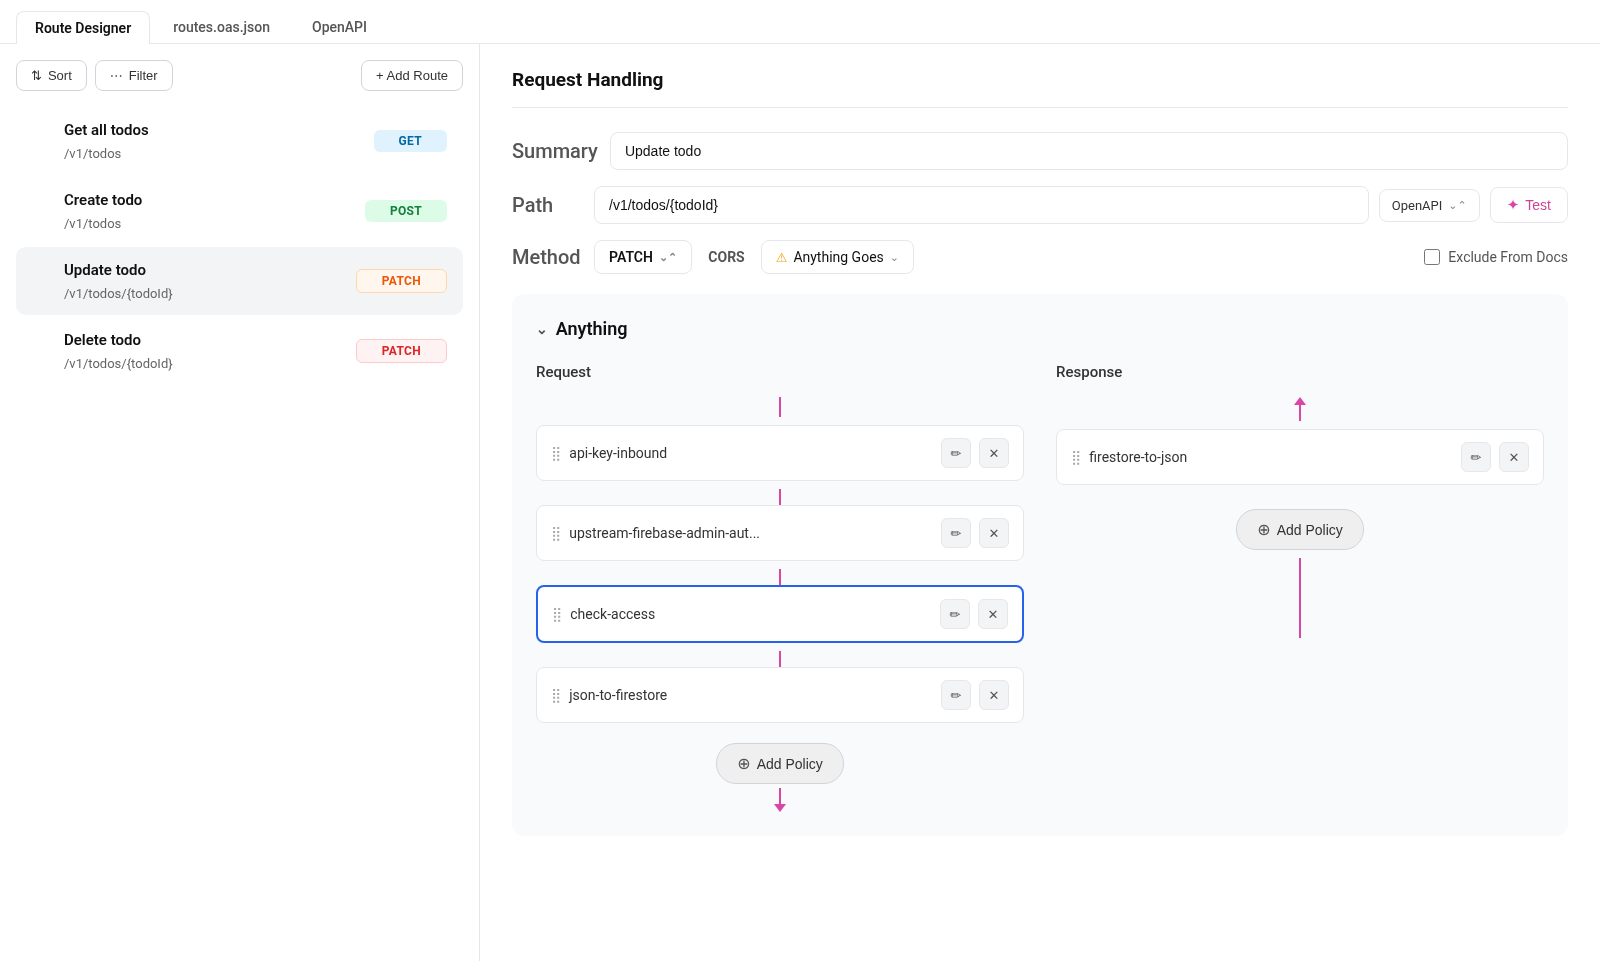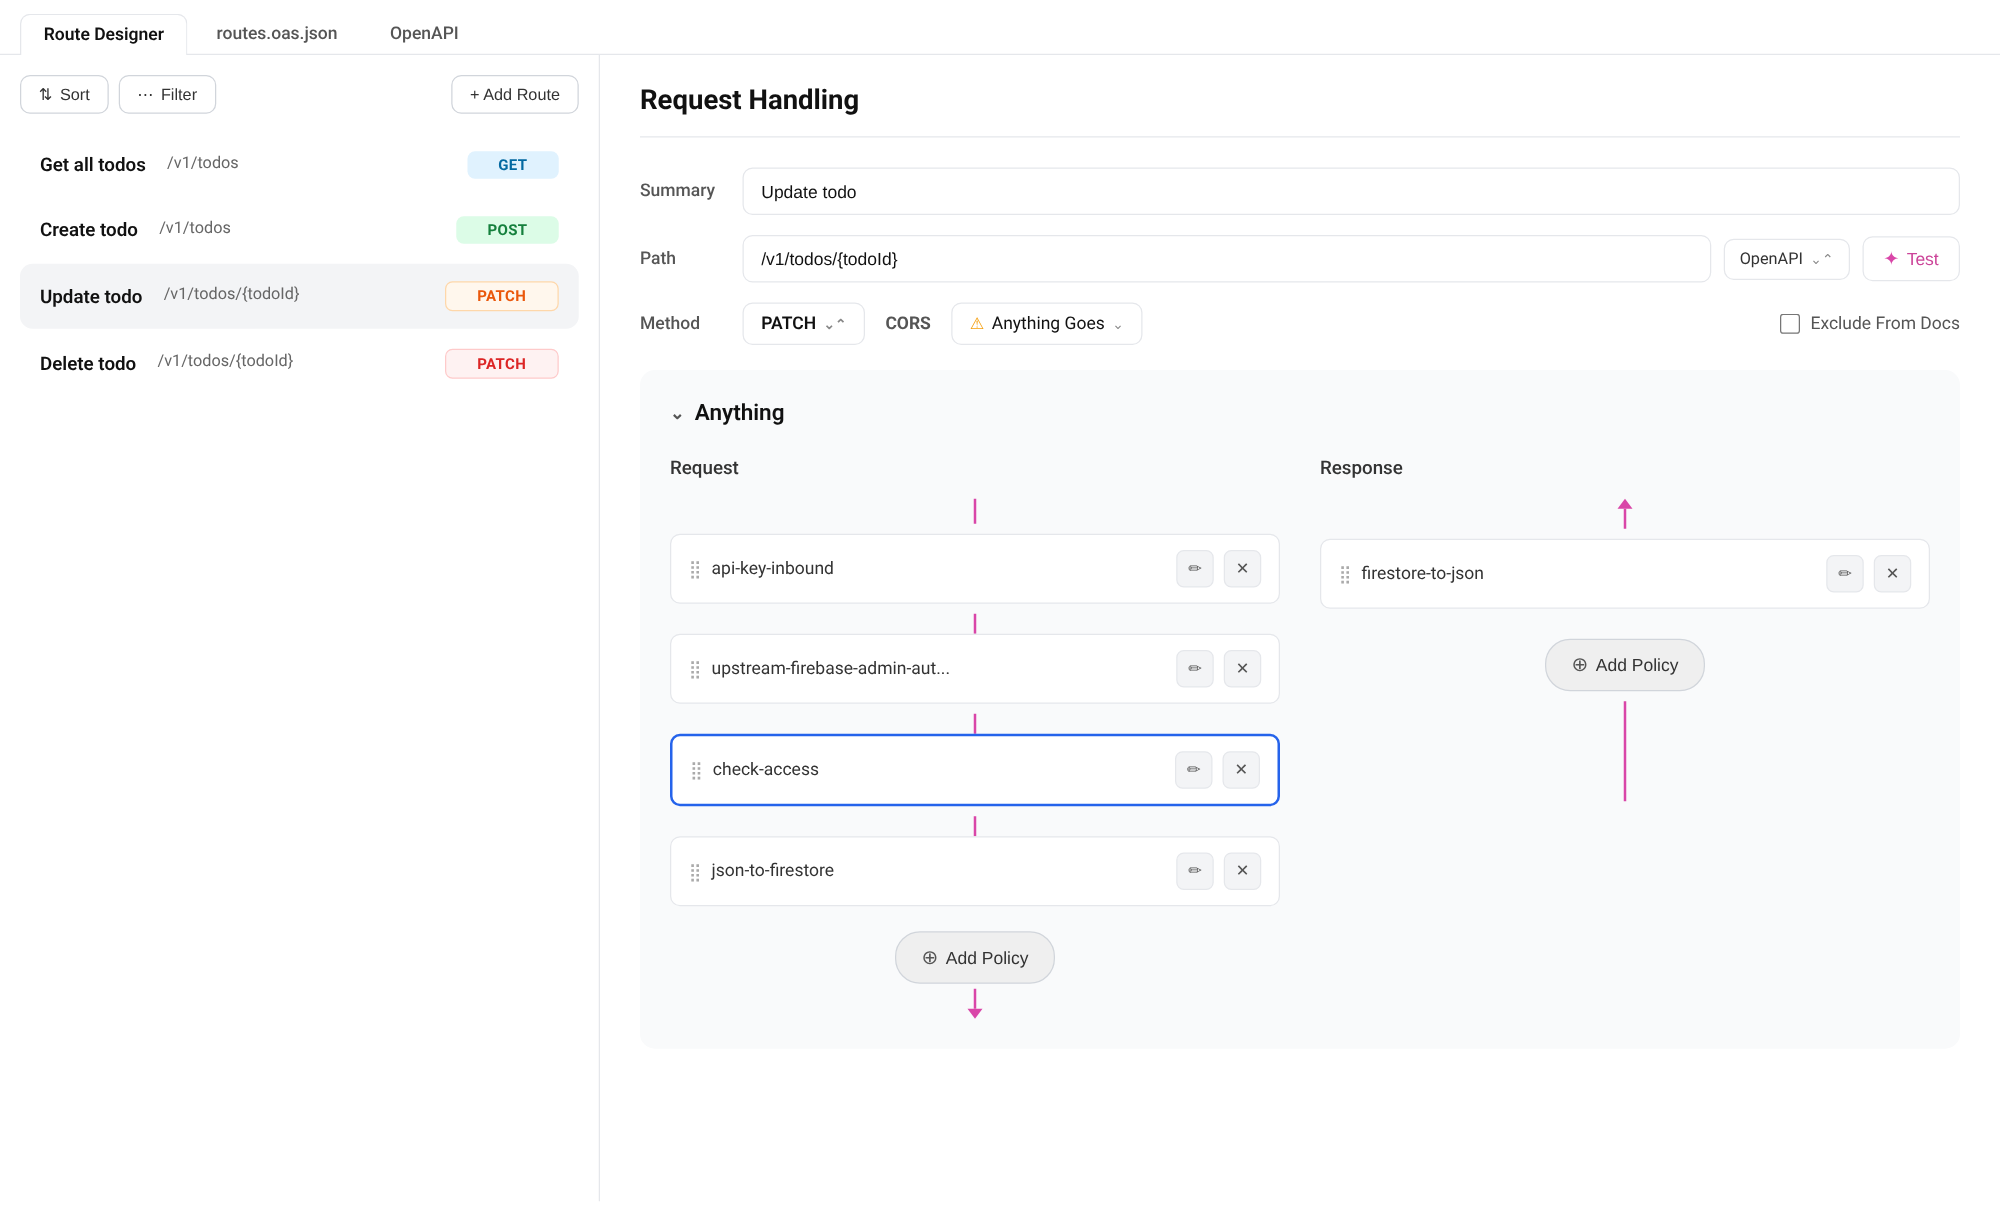--- a/index.html
+++ b/index.html
@@ -144,7 +144,7 @@
     }
 
     .section-title {
-      font-size: 22px;
+      font-size: 19px;
       font-weight: 700;
       color: #111;
       margin-bottom: 24px;

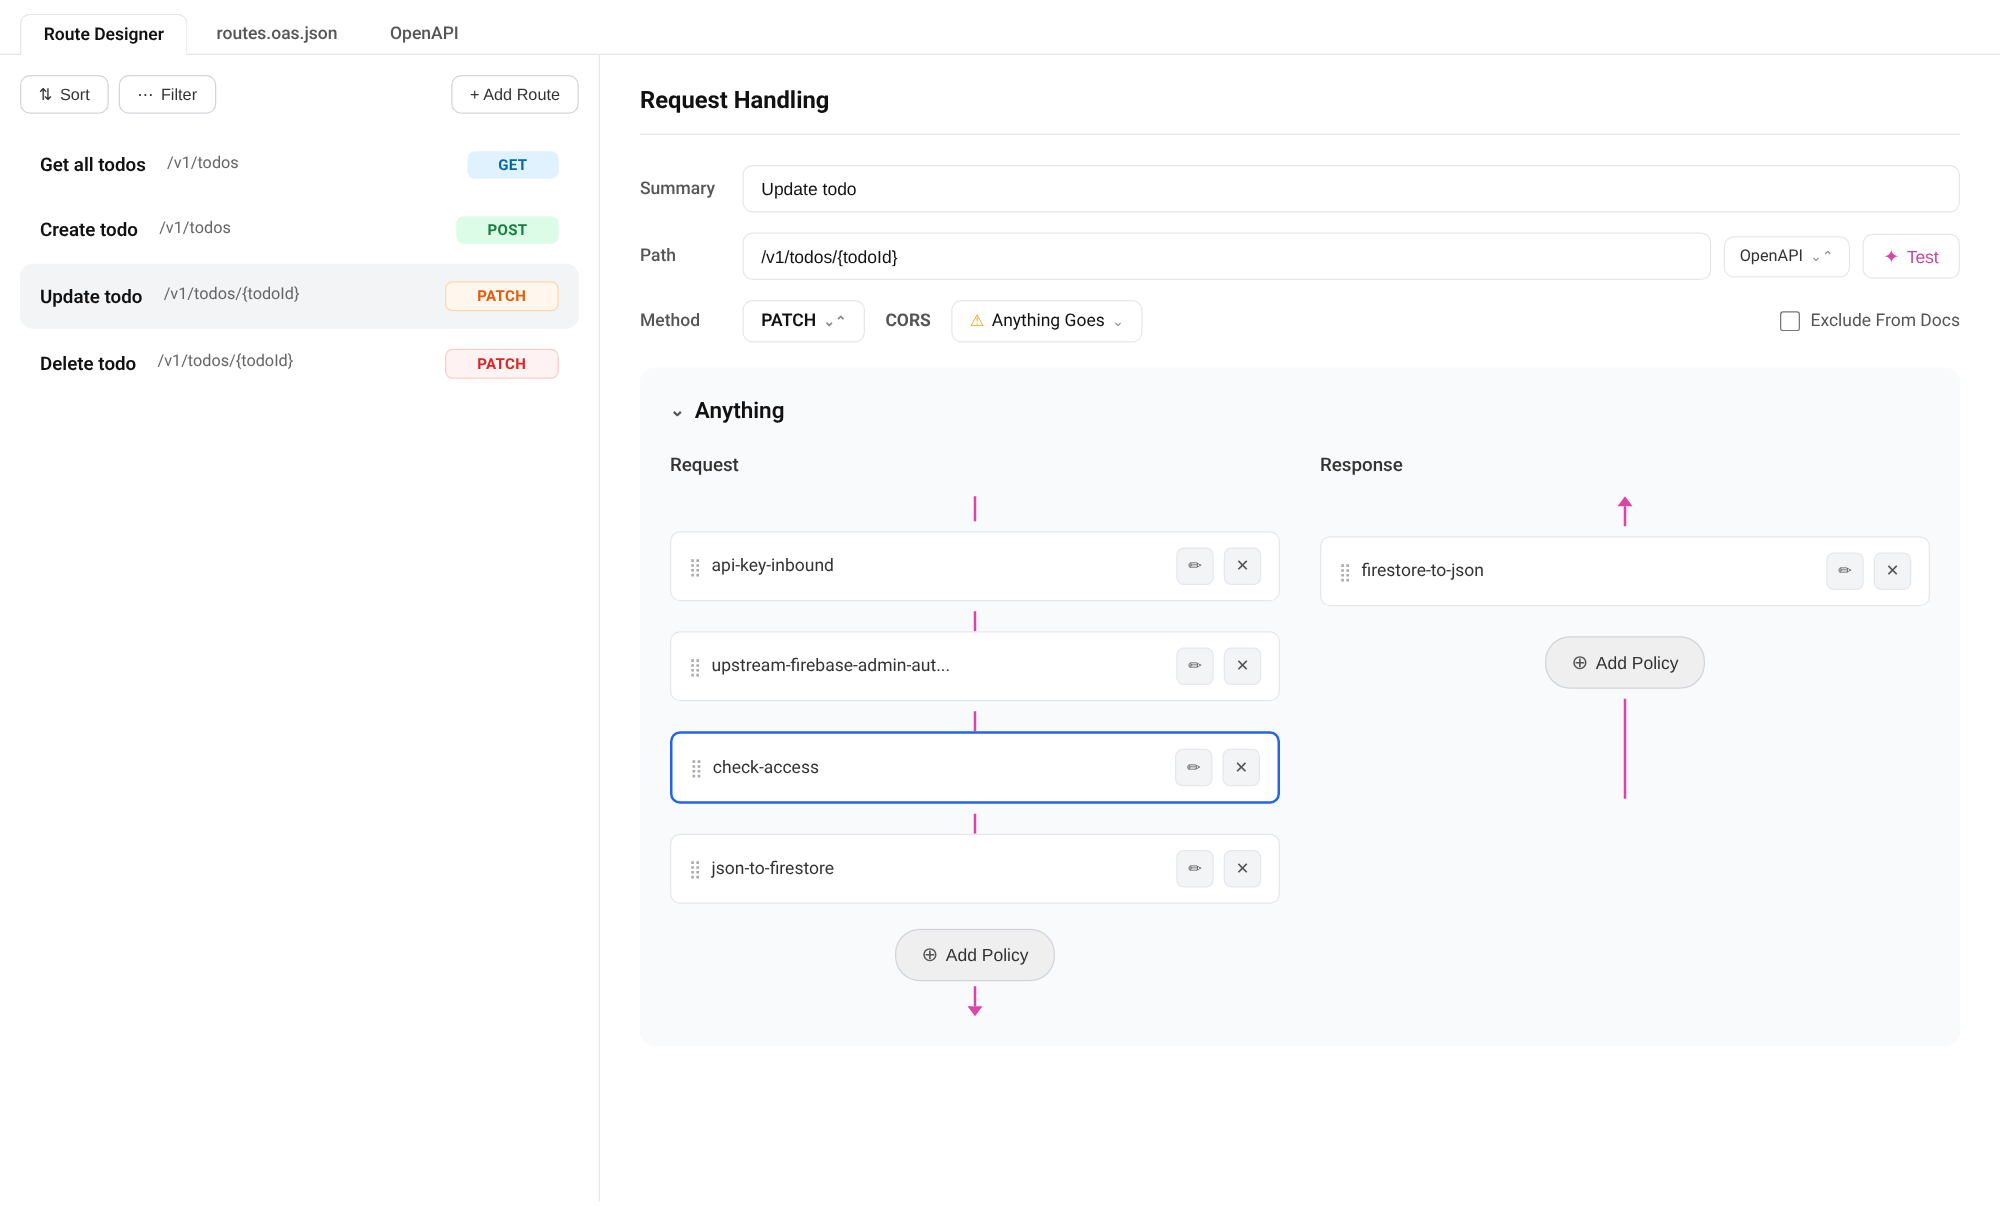--- a/index.html
+++ b/index.html
@@ -112,8 +112,9 @@
     }
     .route-item-info {
       display: flex;
-      flex-direction: row;
-      gap: 17px;
+      flex-direction: column;
+      gap: 7px;
+      margin-left: 32px;
     }
     .route-item-name {
       font-size: 15px;

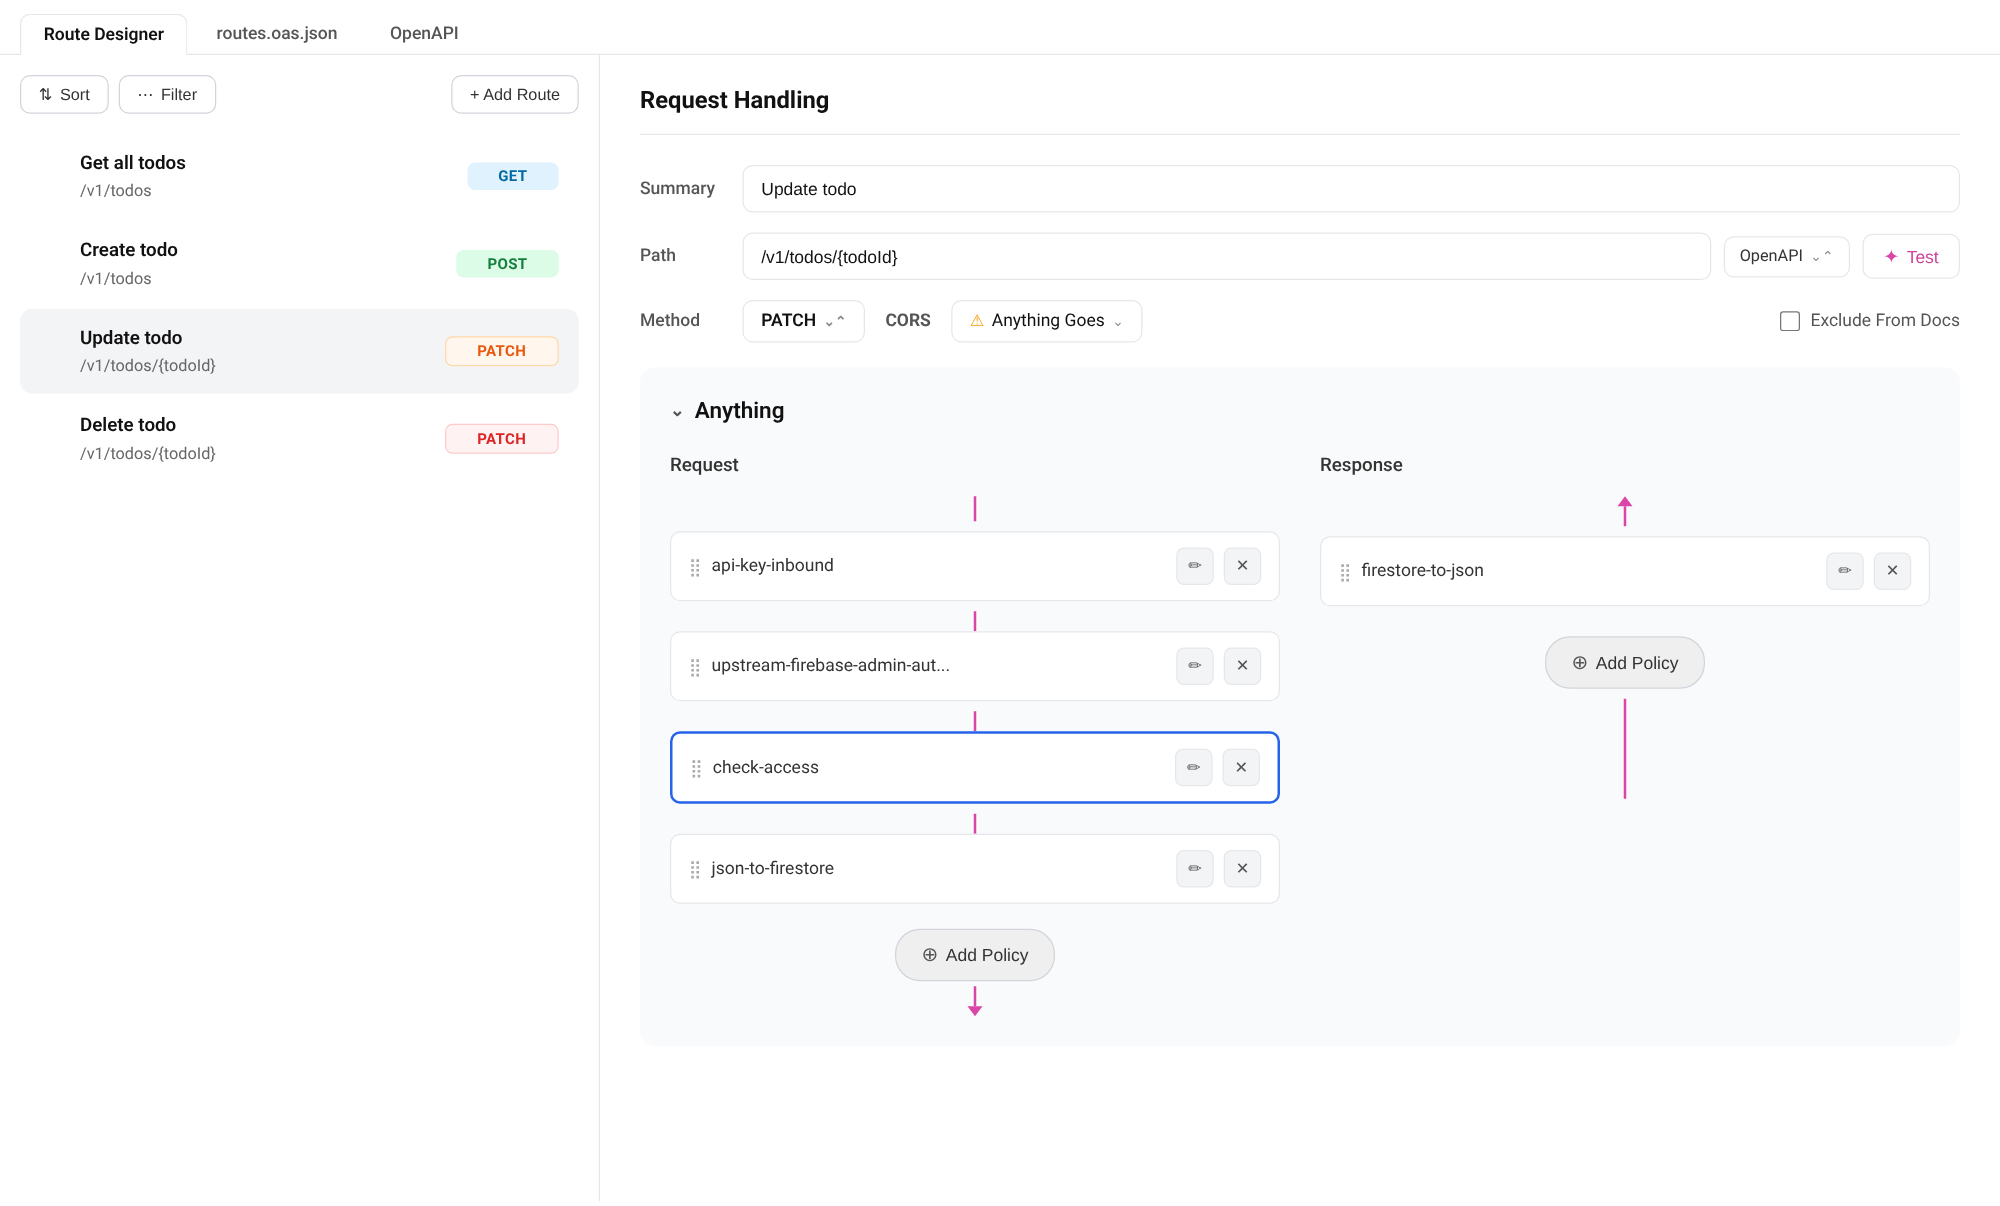--- a/index.html
+++ b/index.html
@@ -161,7 +161,7 @@
       gap: 12px;
     }
     .form-label {
-      font-size: 14px;
+      font-size: 20px;
       color: #555;
       min-width: 70px;
       font-weight: 500;

